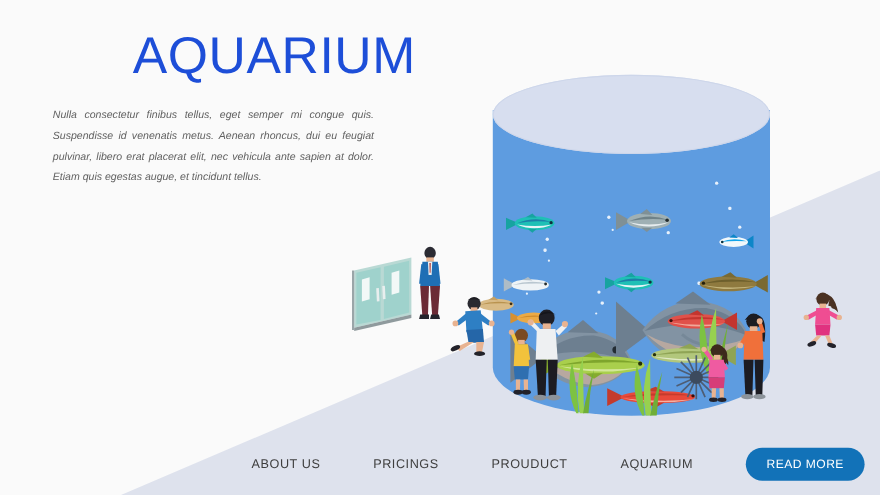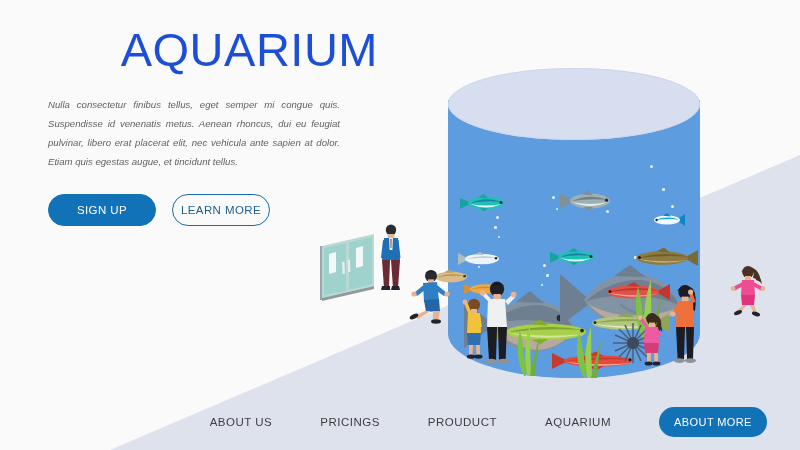--- a/index.html
+++ b/index.html
@@ -473,10 +473,6 @@
   <div class="copy">
     <div class="title-1">AQUARIUM</div>
     <p class="lede">Nulla consectetur finibus tellus, eget semper mi congue quis. Suspendisse id venenatis metus. Aenean rhoncus, dui eu feugiat pulvinar, libero erat placerat elit, nec vehicula ante sapien at dolor. Etiam quis egestas augue, et tincidunt tellus.</p>
-    <div class="btn-row">
-      <div class="btn btn-primary">SIGN UP</div>
-      <div class="btn btn-outline">LEARN MORE</div>
-    </div>
   </div>
 
   <nav class="navbar">

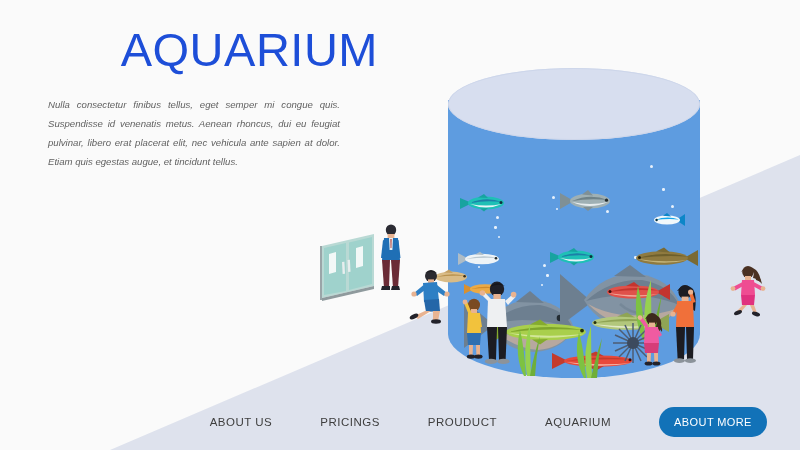--- a/index.html
+++ b/index.html
@@ -90,7 +90,7 @@
   .navbar {
     position:absolute; left:0; bottom:0; width:800px; height:56px;
     display:flex; align-items:center; justify-content:flex-end;
-    padding-right:33px; gap:0;
+    padding-right:14px; gap:0;
   }
   .nav-link {
     font-size:11.5px; letter-spacing:0.5px; color:#3e3e3e;

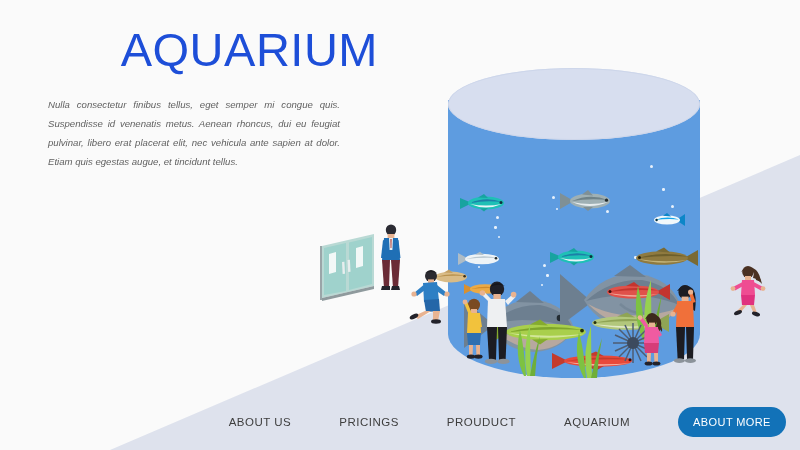--- a/index.html
+++ b/index.html
@@ -480,7 +480,7 @@
     <span class="nav-link">PRICINGS</span>
     <span class="nav-link">PROUDUCT</span>
     <span class="nav-link">AQUARIUM</span>
-    <div class="nav-btn">ABOUT MORE</div>
+    <div class="nav-btn">READ MORE</div>
   </nav>
 
 </div>

